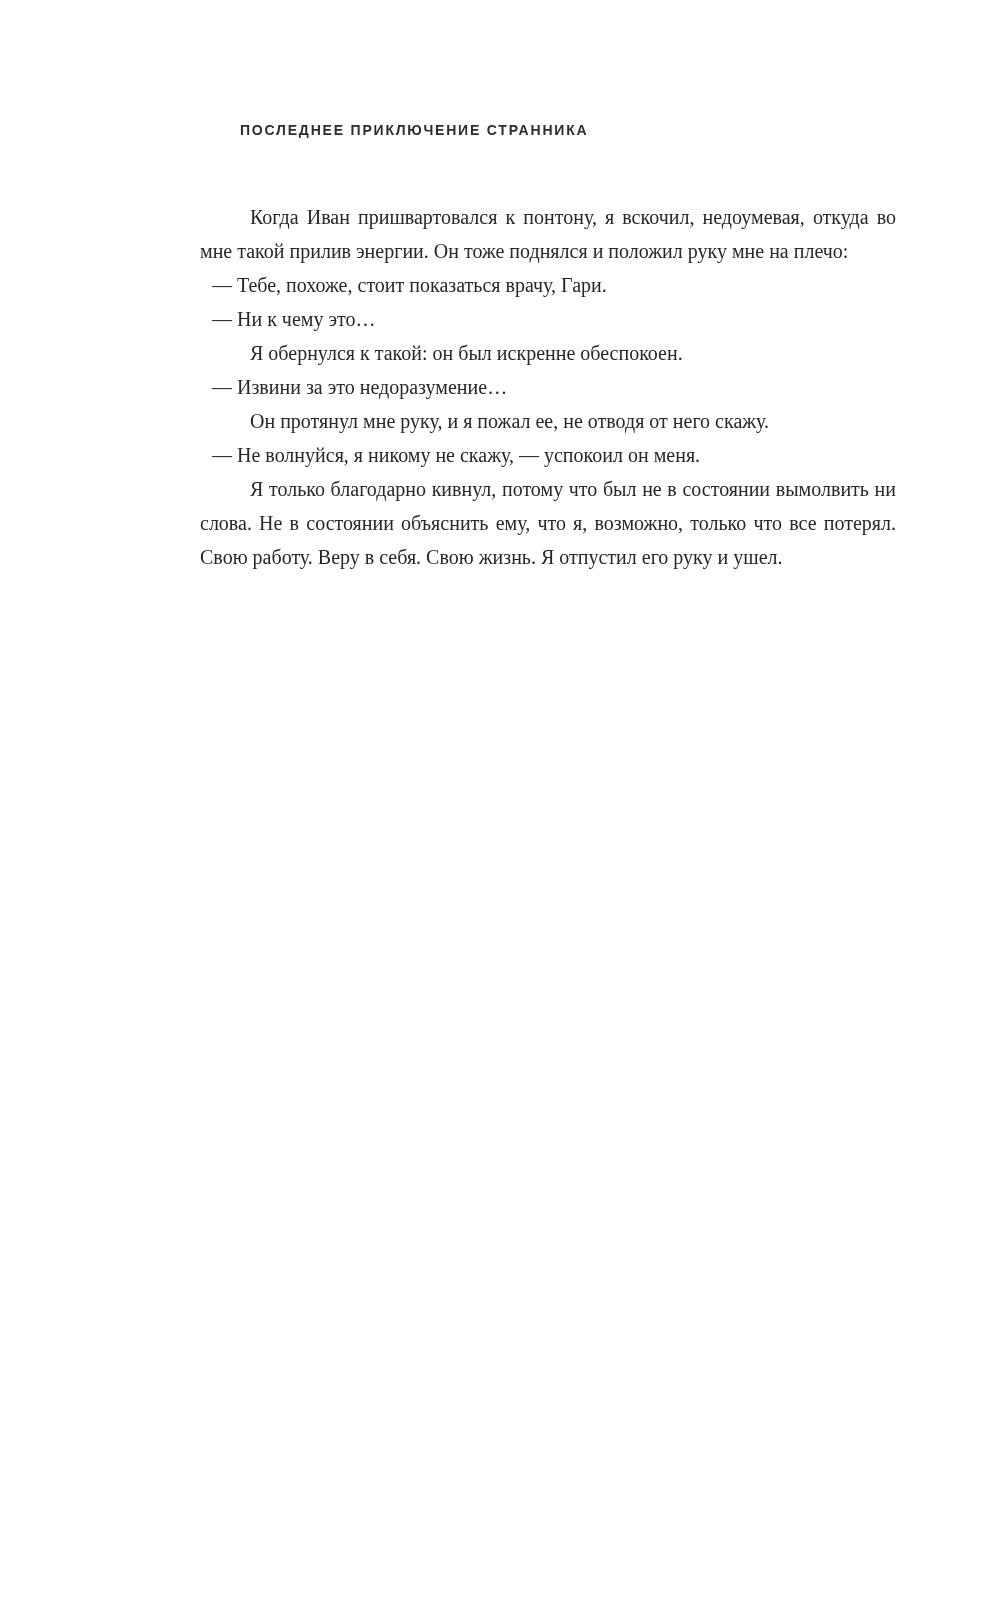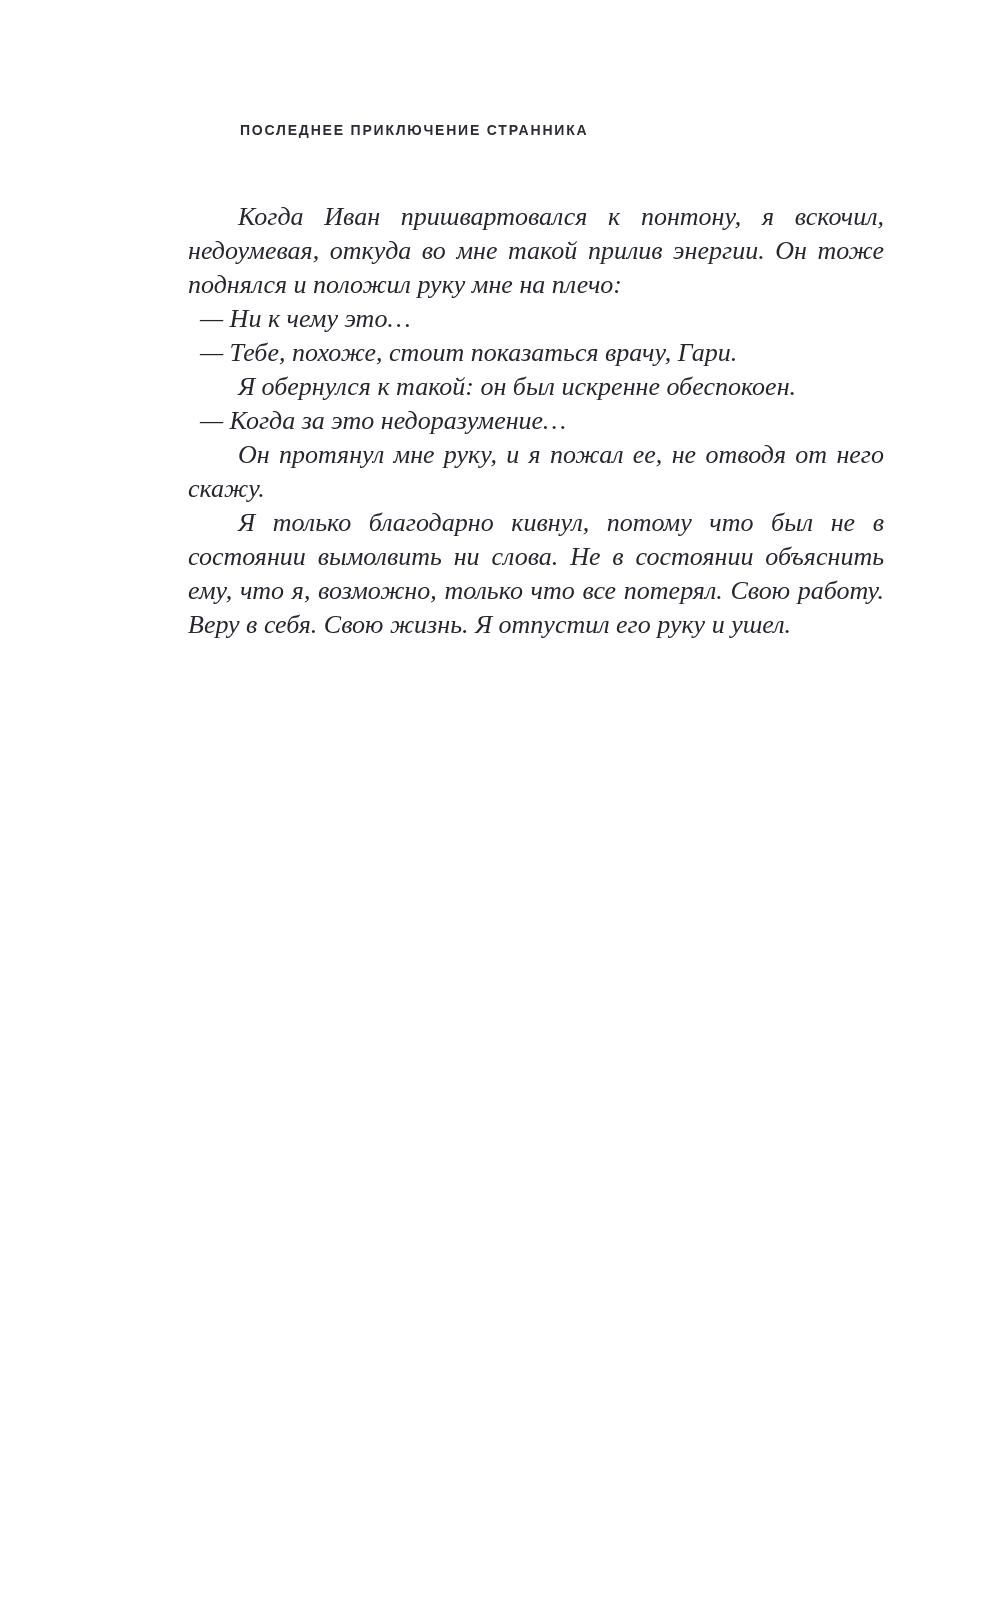--- a/index.html
+++ b/index.html
@@ -29,14 +29,13 @@
   }
   .text-block {
     position: absolute;
-    left: 188px;
+    left: 200px;
     top: 200px;
     width: 696px;
     color: #26262e;
-    font-size: 26px;
+    font-size: 20px;
     line-height: 34px;
     text-align: justify;
-    font-style: italic;
   }
   .text-block p {
     margin: 0;

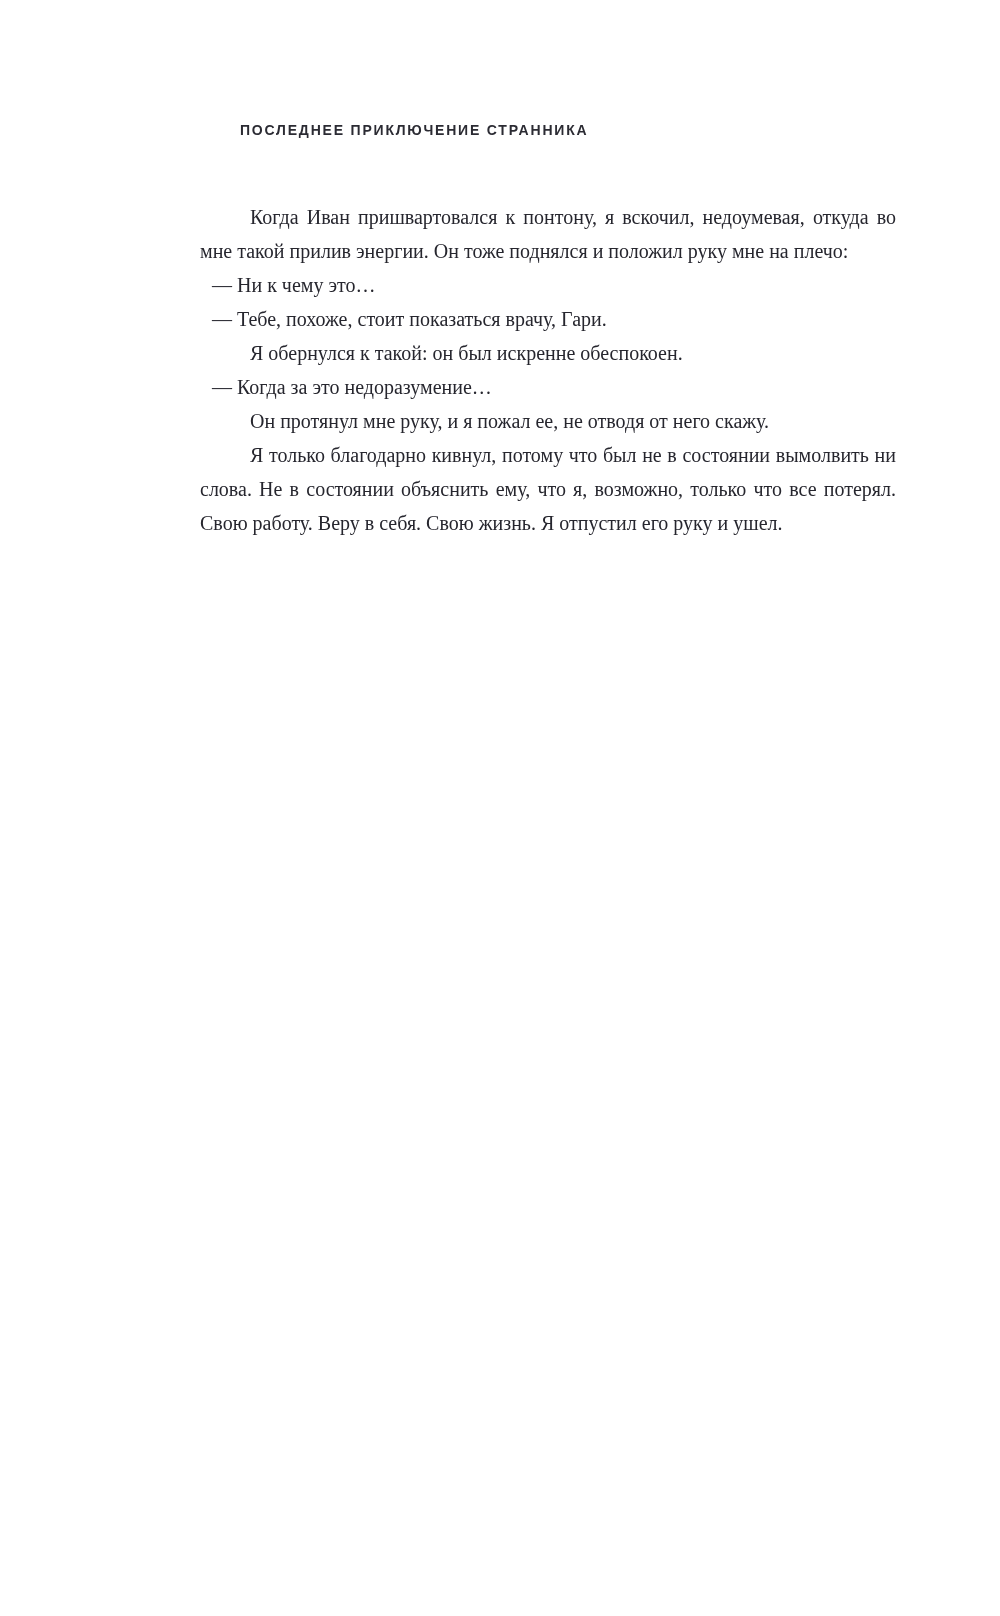--- a/index.html
+++ b/index.html
@@ -57,8 +57,8 @@
 
   <div class="text-block">
     <p class="normal">Когда Иван пришвартовался к понтону, я вскочил, недоумевая, откуда во мне такой прилив энергии. Он тоже поднялся и положил руку мне на плечо:</p>
+    <p class="dialog">—  Тебе, похоже, стоит показаться врачу, Гари.</p>
     <p class="dialog">—  Ни к чему это…</p>
-    <p class="dialog">—  Тебе, похоже, стоит показаться врачу, Гари.</p>
     <p class="normal">Я обернулся к такой: он был искренне обеспокоен.</p>
     <p class="dialog">—  Когда за это недоразумение…</p>
     <p class="normal">Он протянул мне руку, и я пожал ее, не отводя от него скажу.</p>

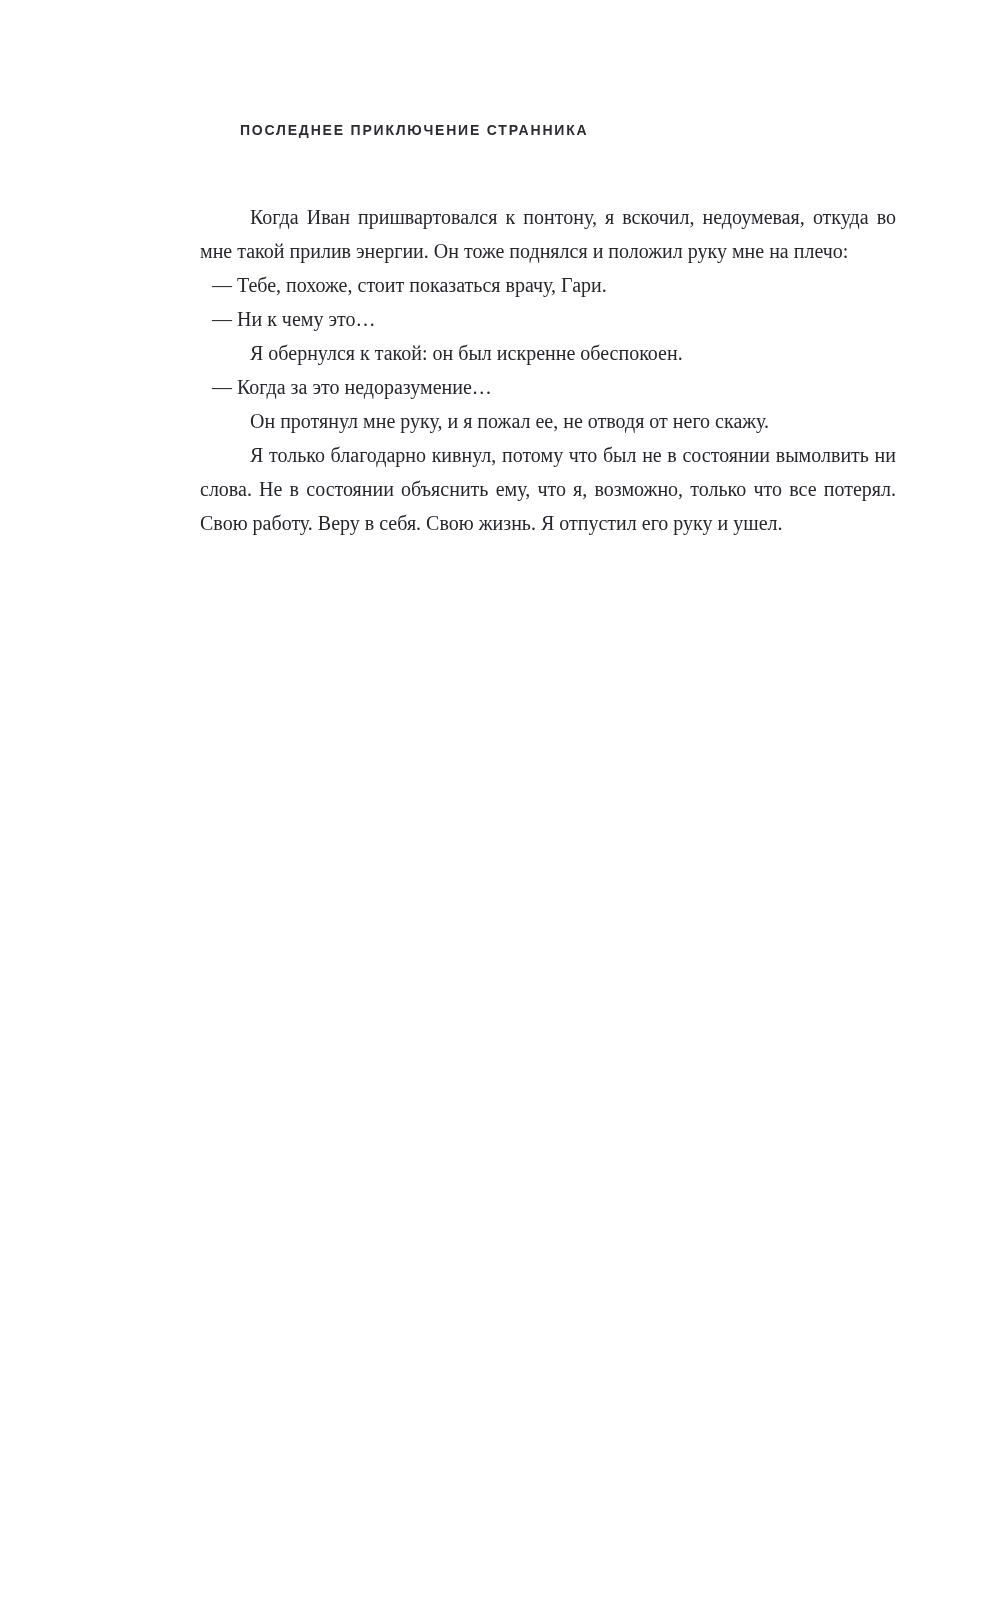--- a/index.html
+++ b/index.html
@@ -60,7 +60,7 @@
     <p class="dialog">—  Тебе, похоже, стоит показаться врачу, Гари.</p>
     <p class="dialog">—  Ни к чему это…</p>
     <p class="normal">Я обернулся к такой: он был искренне обеспокоен.</p>
-    <p class="dialog">—  Когда за это недоразумение…</p>
+    <p class="dialog">—  Извини за это недоразумение…</p>
     <p class="normal">Он протянул мне руку, и я пожал ее, не отводя от него скажу.</p>
     <p class="normal">Я только благодарно кивнул, потому что был не в состоянии вымолвить ни слова. Не в состоянии объяснить ему, что я, возможно, только что все потерял. Свою работу. Веру в себя. Свою жизнь. Я отпустил его руку и ушел.</p>
   </div>

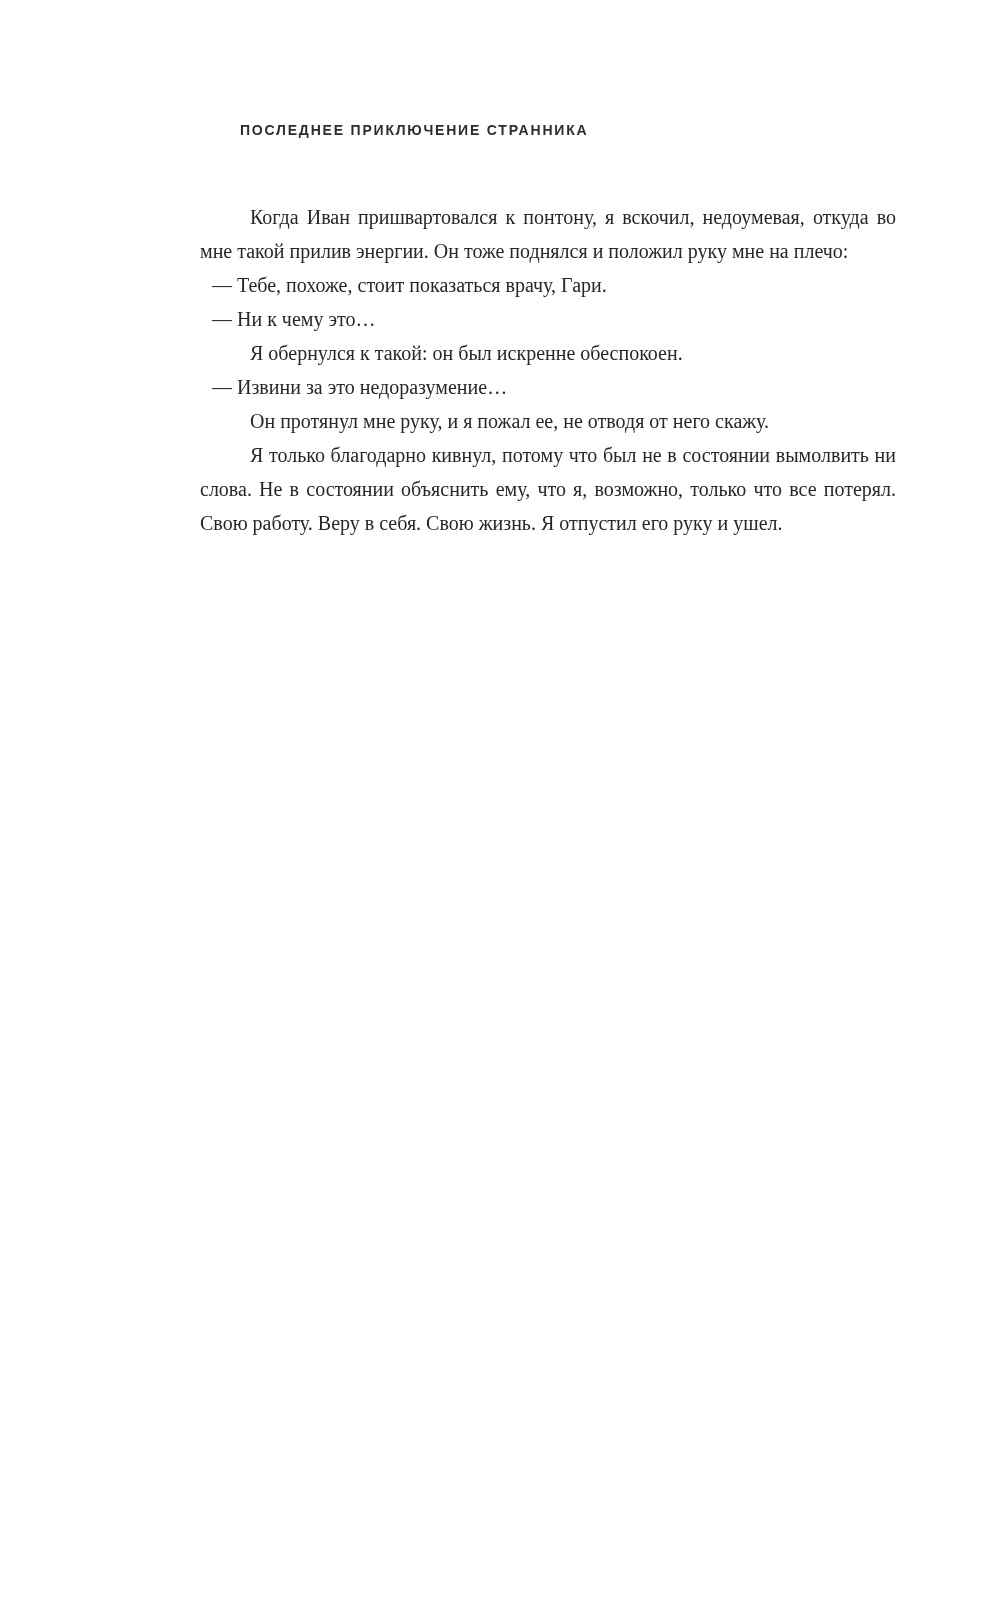--- a/index.html
+++ b/index.html
@@ -62,6 +62,7 @@
     <p class="normal">Я обернулся к такой: он был искренне обеспокоен.</p>
     <p class="dialog">—  Извини за это недоразумение…</p>
     <p class="normal">Он протянул мне руку, и я пожал ее, не отводя от него скажу.</p>
+    <p class="dialog">—  Не волнуйся, я никому не скажу, — успокоил он меня.</p>
     <p class="normal">Я только благодарно кивнул, потому что был не в состоянии вымолвить ни слова. Не в состоянии объяснить ему, что я, возможно, только что все потерял. Свою работу. Веру в себя. Свою жизнь. Я отпустил его руку и ушел.</p>
   </div>
 

